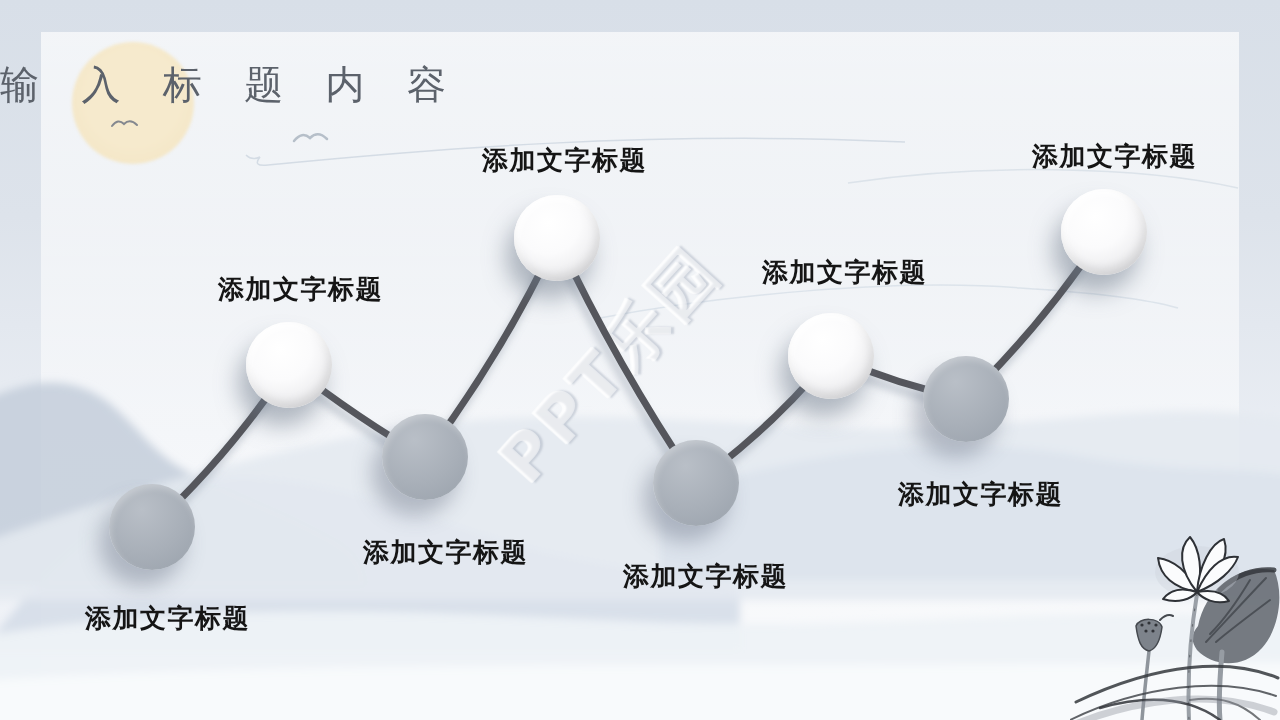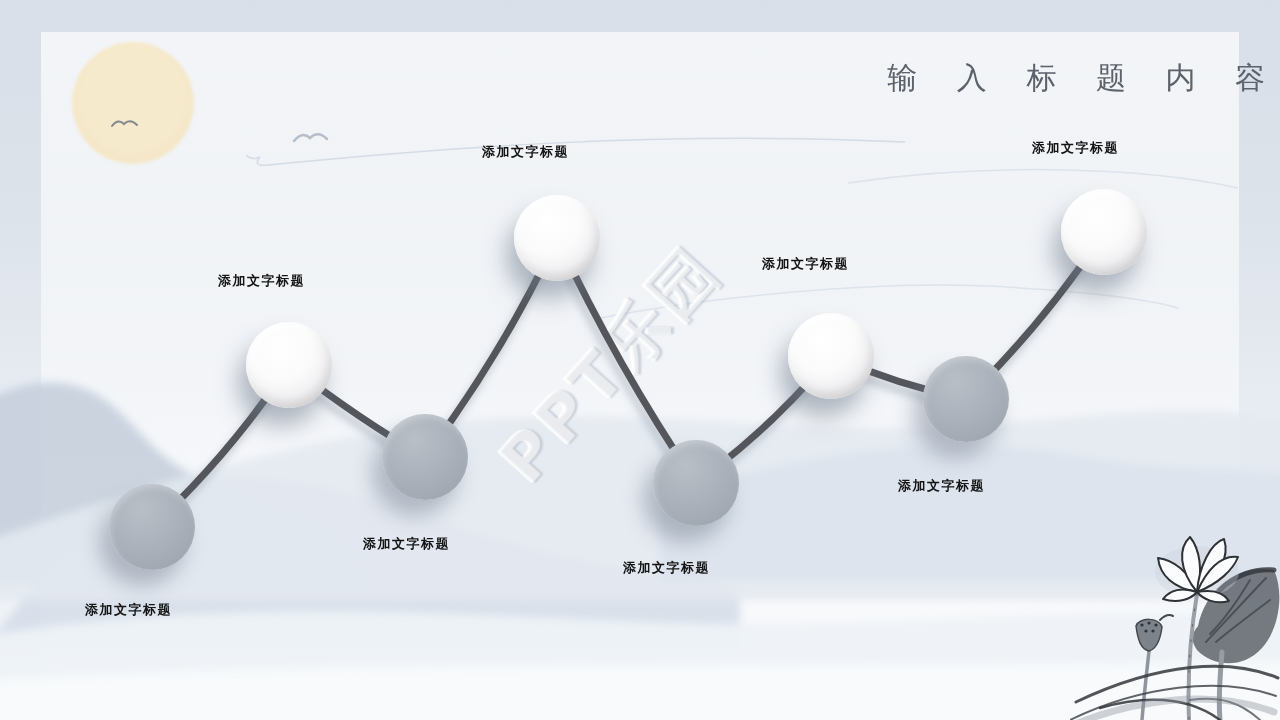--- a/index.html
+++ b/index.html
@@ -19,8 +19,8 @@
     filter:blur(1.5px);
   }
   .title{
-    position:absolute;left:0;top:58px;width:1280px;text-align:right;
-    font-size:30px;font-weight:500;color:#5c626b;letter-spacing:15px;white-space:nowrap;
+    position:absolute;left:0;top:58px;width:1280px;text-align:left;
+    font-size:39px;font-weight:500;color:#5c626b;letter-spacing:15px;white-space:nowrap;
   }
   .watermark{
     position:absolute;left:610px;top:365px;transform:translate(-50%,-50%) rotate(-48deg);

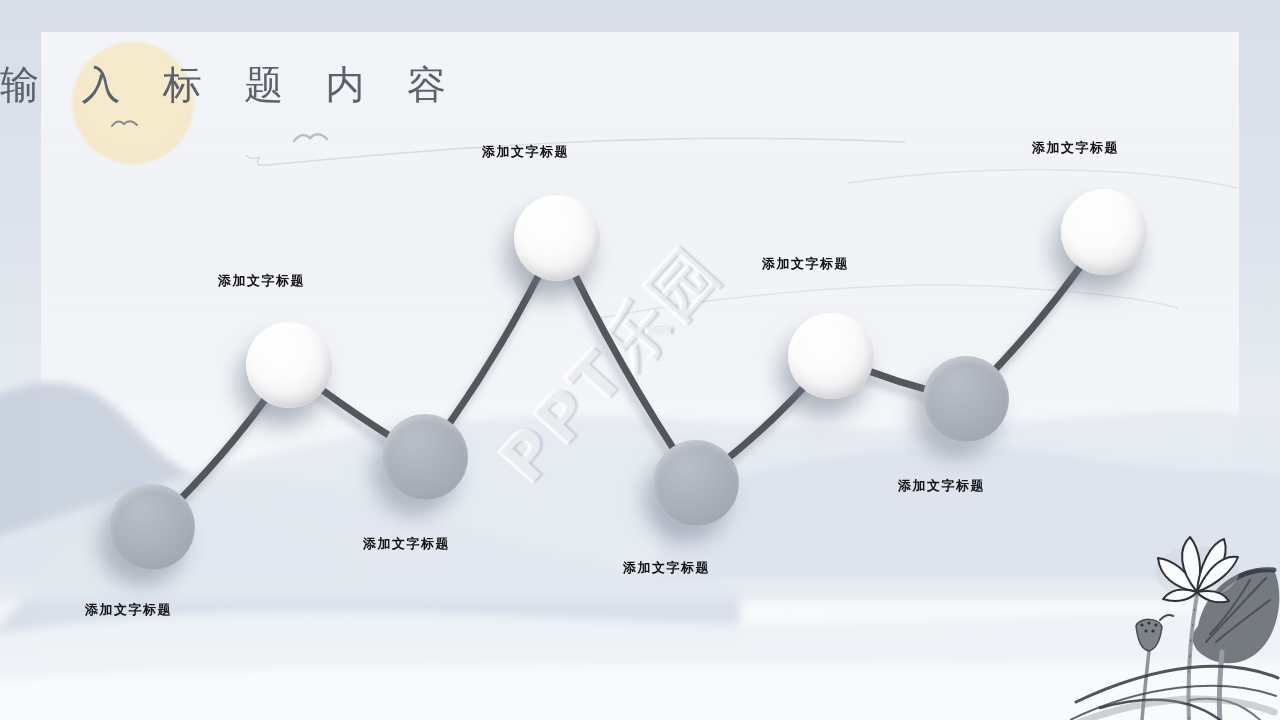--- a/index.html
+++ b/index.html
@@ -40,7 +40,7 @@
                inset 3px 5px 8px rgba(255,255,255,0.95);
   }
   .node-label{
-    position:absolute;font-size:13px;font-weight:600;color:#151515;
+    position:absolute;font-size:26px;font-weight:600;color:#151515;
     letter-spacing:1.5px;white-space:nowrap;
   }
 </style>

